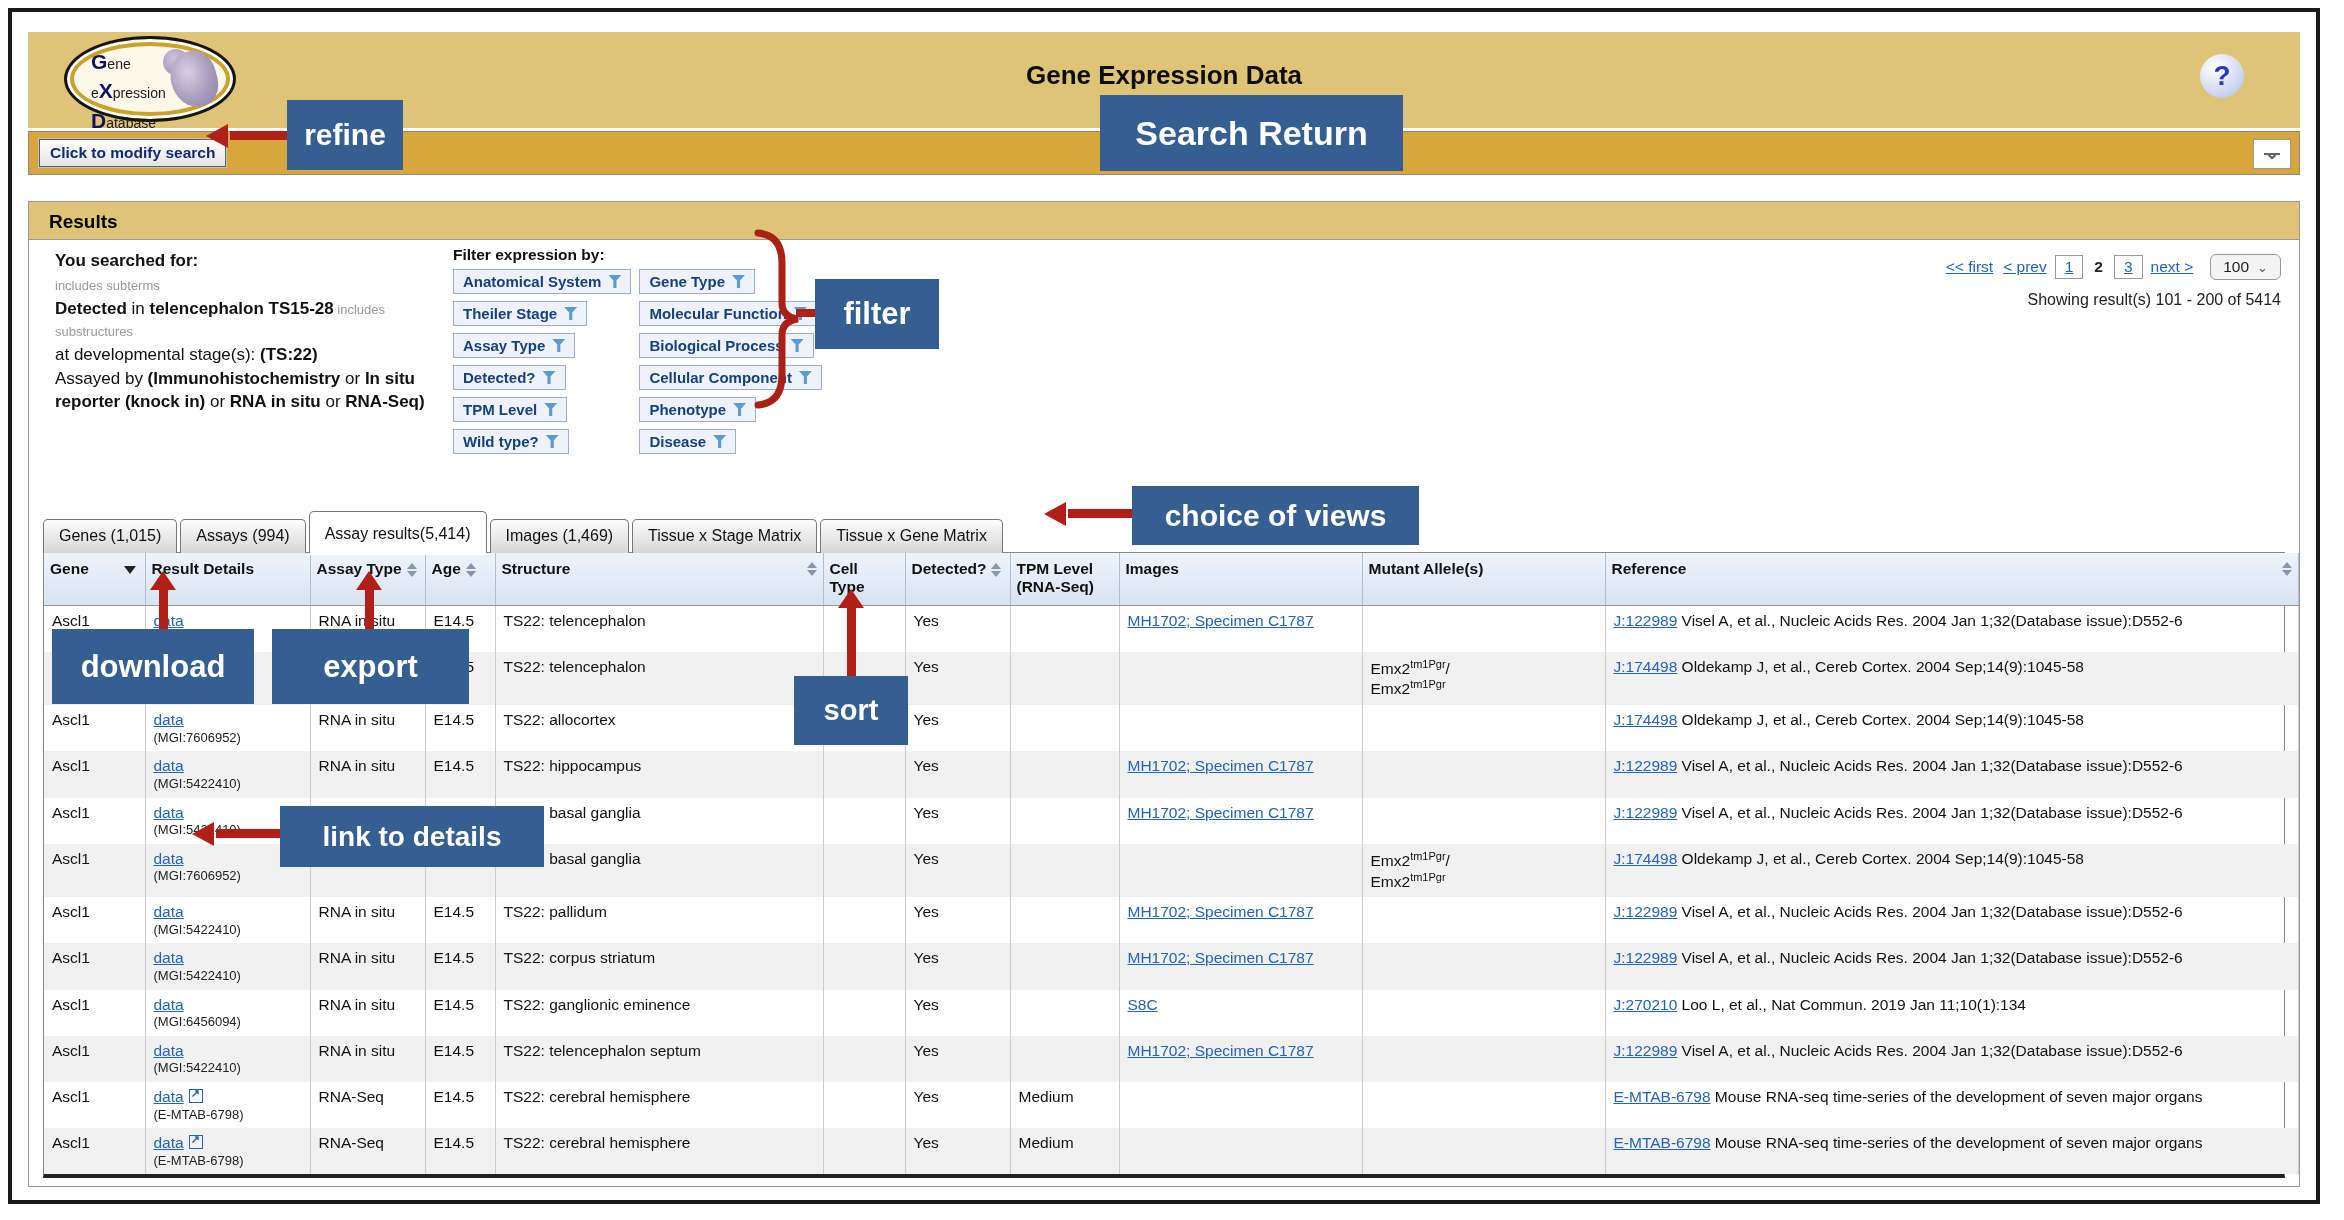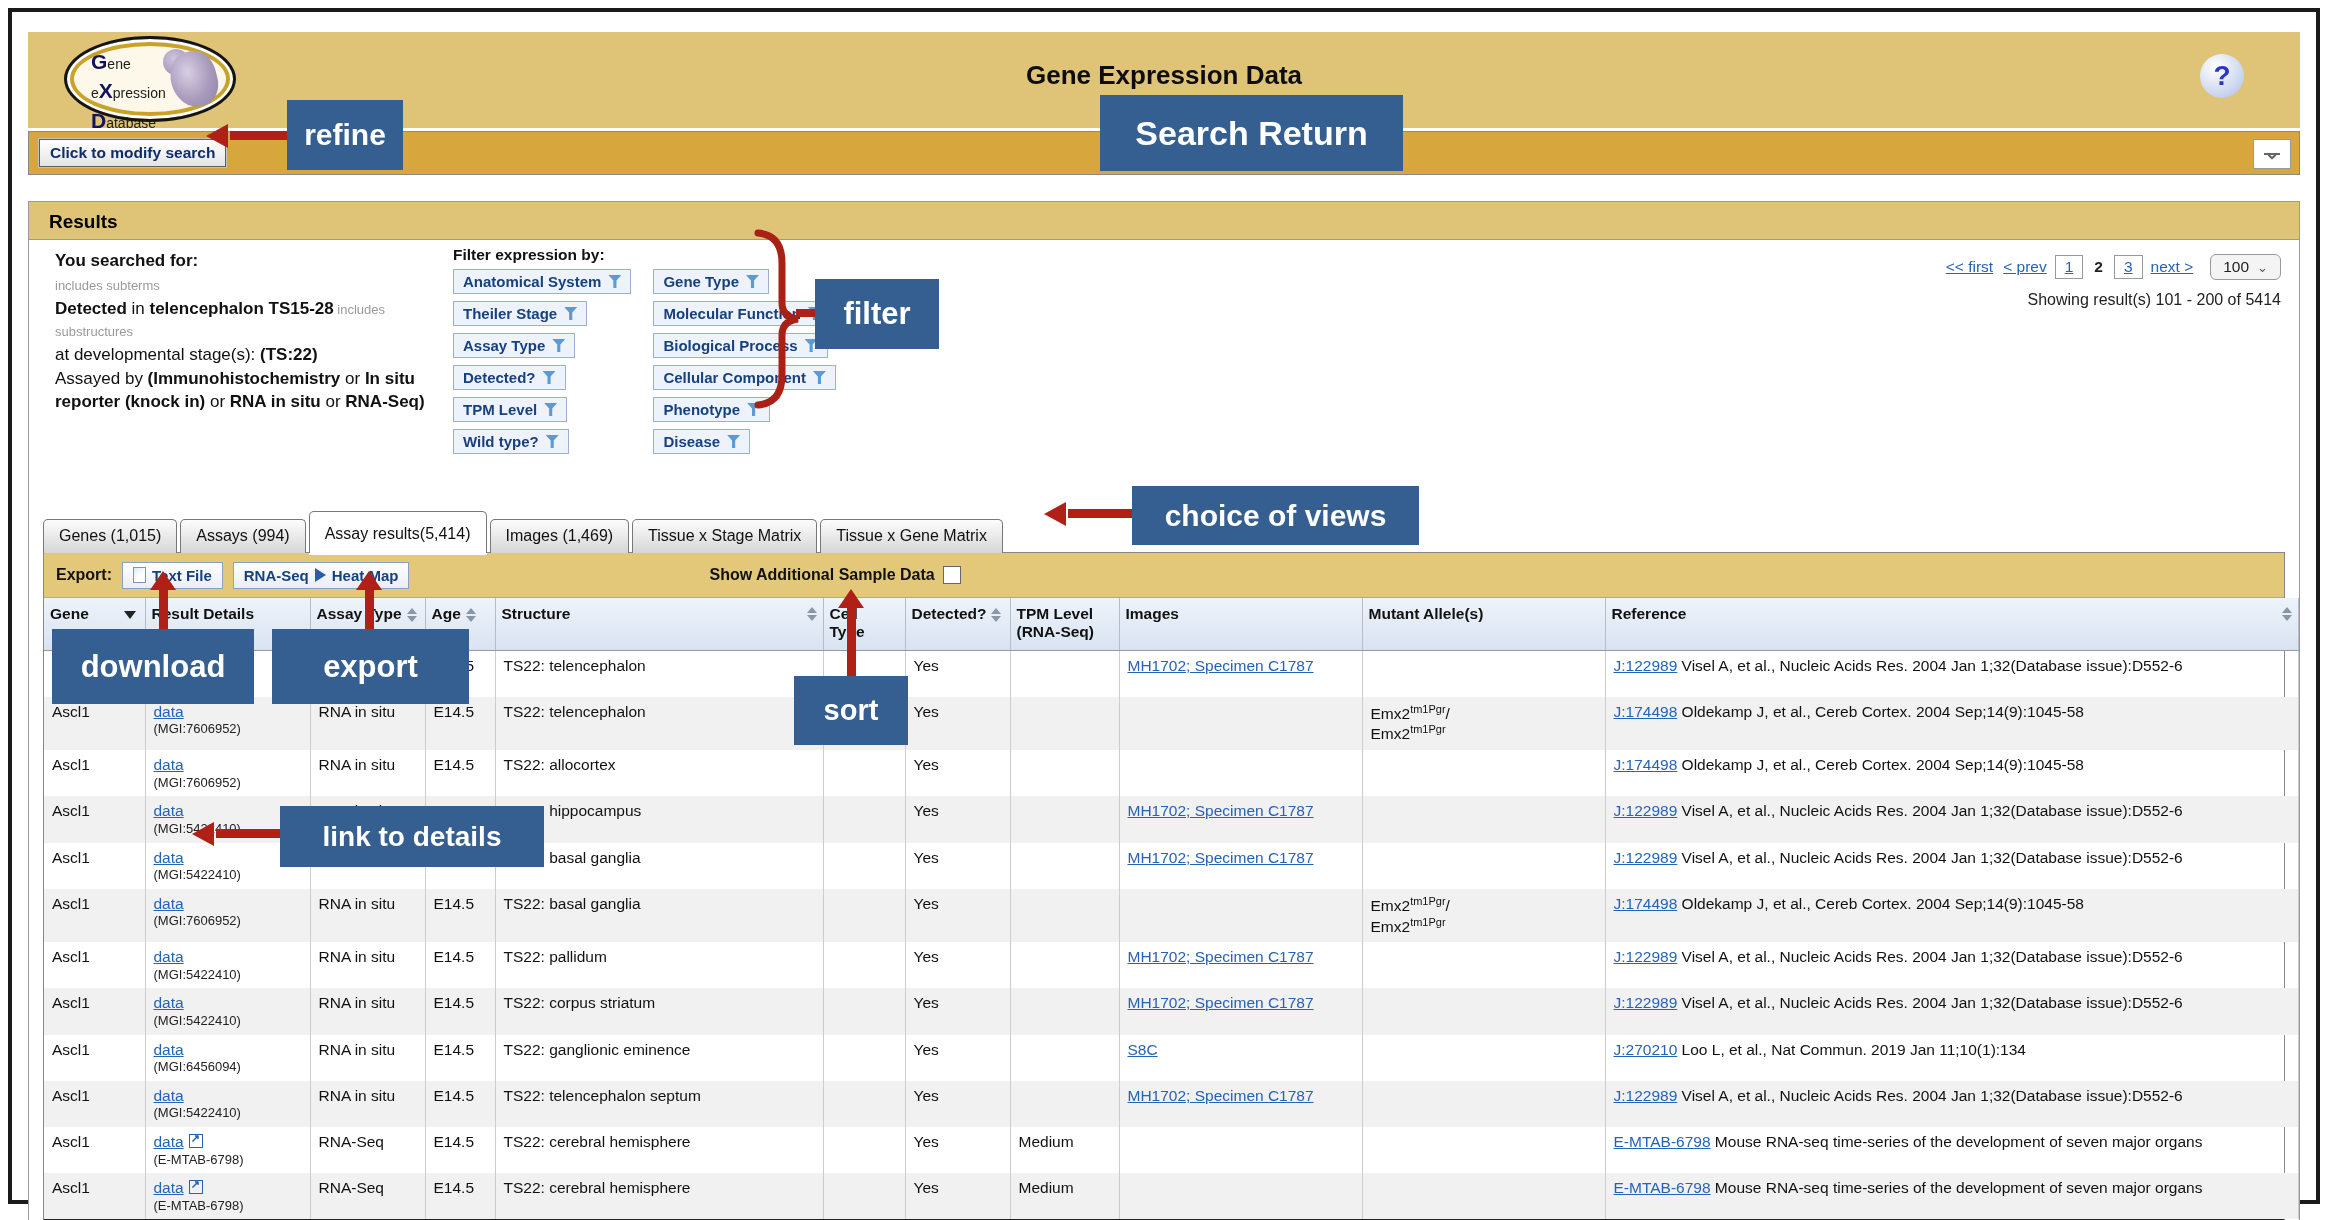--- a/index.html
+++ b/index.html
@@ -39,7 +39,7 @@
   .summary .gray{color:#9a9a9a;font-size:13px;}
   .filters{position:absolute;left:424px;top:6px;}
   .flabel{font-weight:bold;font-size:15.5px;margin-bottom:5px;color:#111;}
-  .fcols{display:flex;gap:22px;align-items:center;}
+  .fcols{display:flex;gap:8px;align-items:center;}
   .fcol{display:flex;flex-direction:column;gap:7px;align-items:flex-start;}
   .fbtn{display:flex;align-items:center;background:#eef2fa;border:1px solid #9ab0d0;color:#16407e;
     font-weight:bold;font-size:15px;padding:3px 9px;cursor:pointer;}

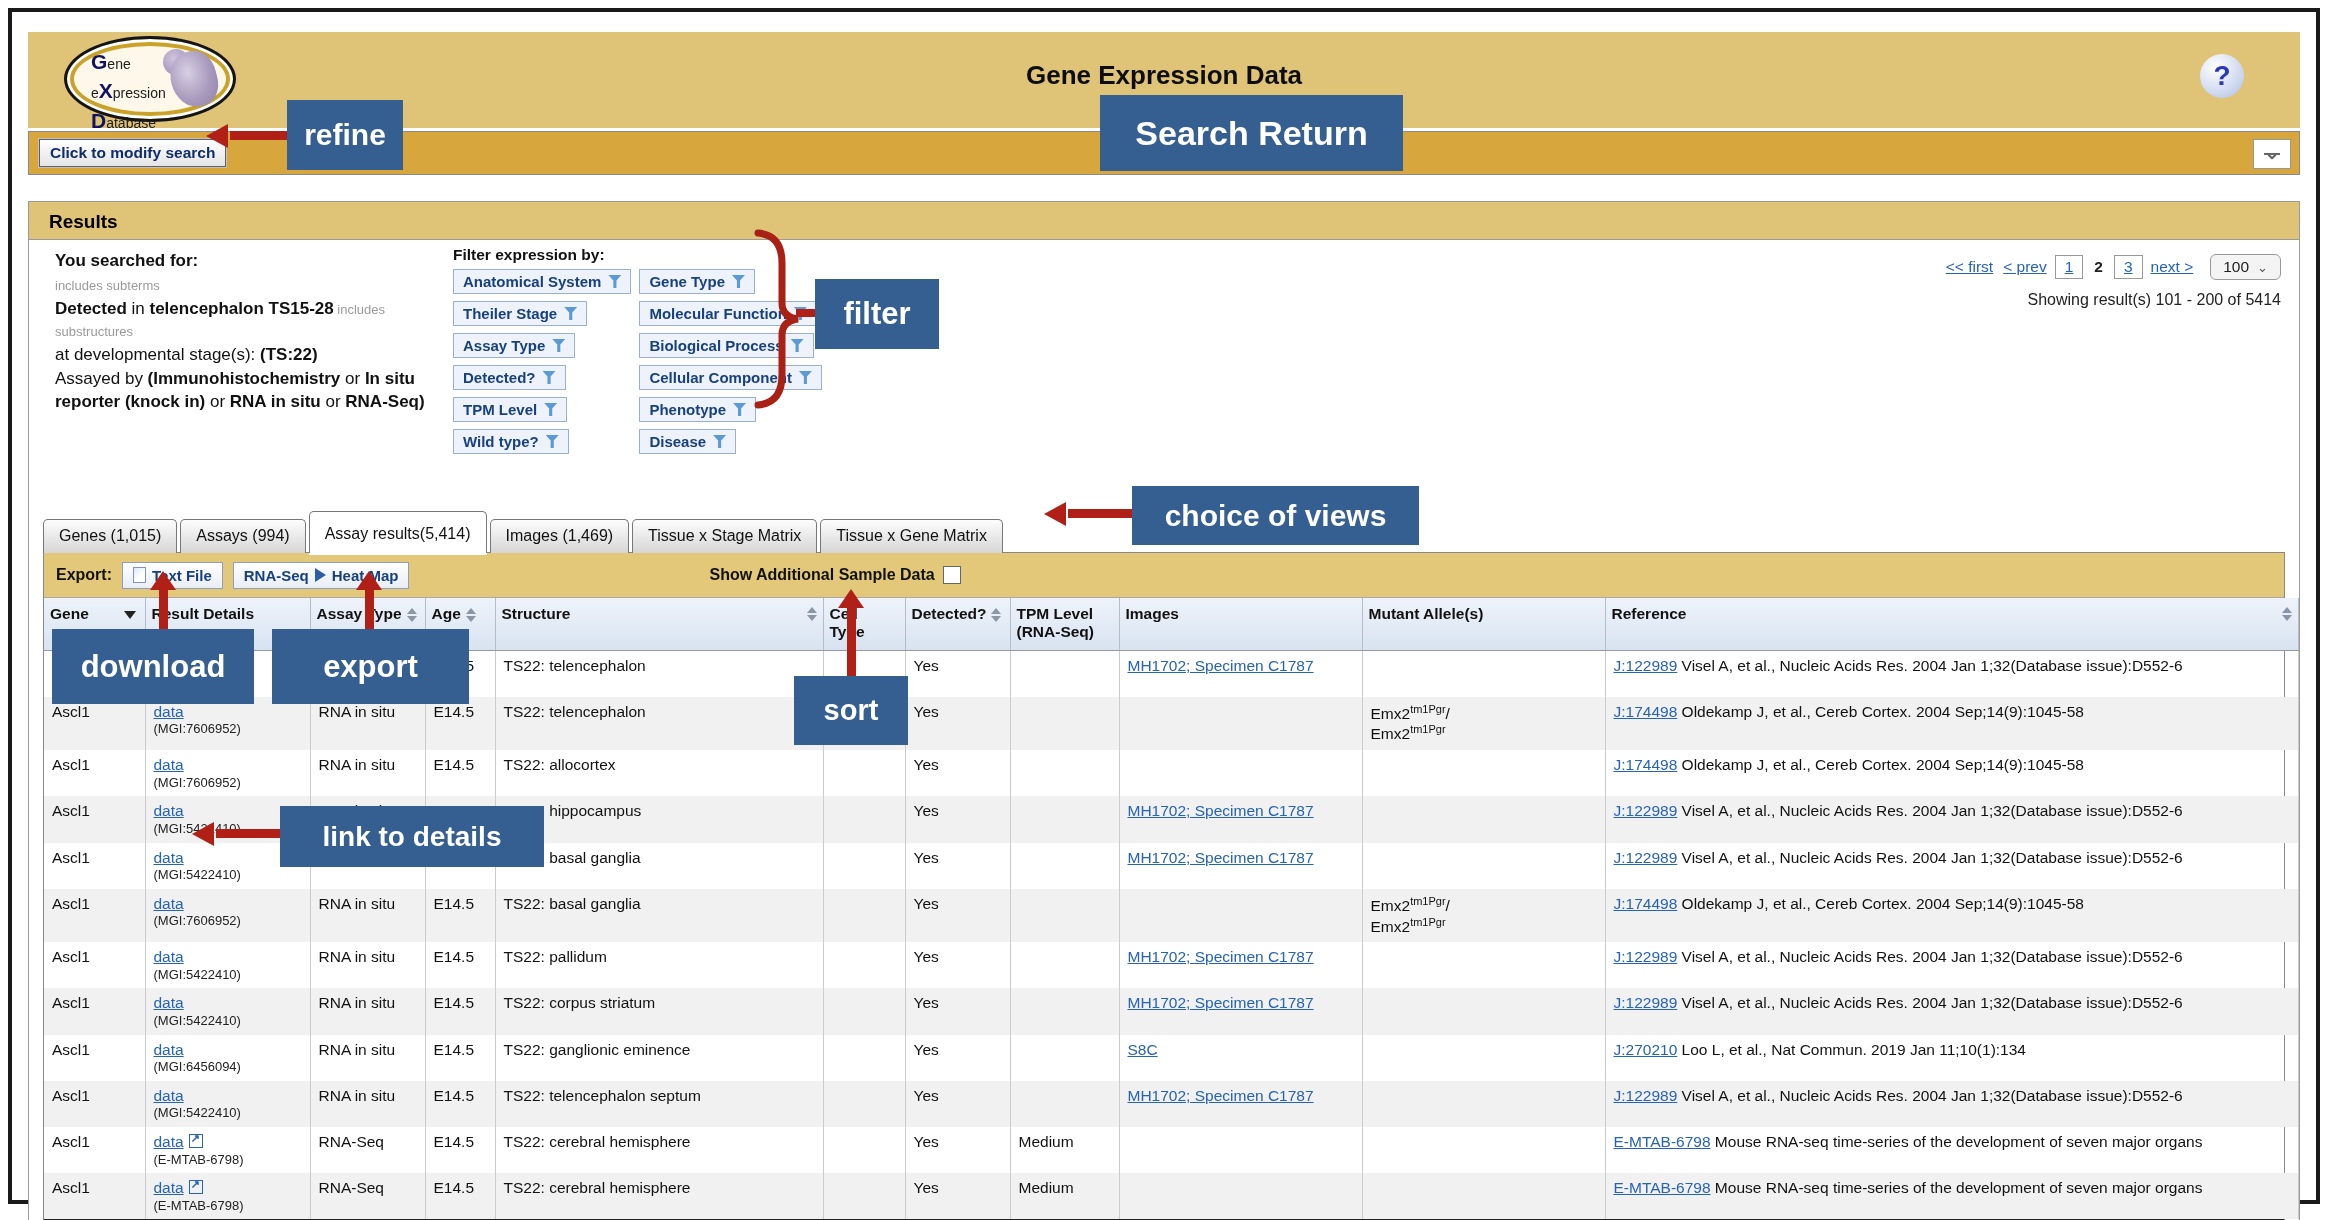--- a/index.html
+++ b/index.html
@@ -202,22 +202,6 @@
           <div class="tab">Tissue x Gene Matrix</div>
         </div>
       <div class="table-box">
-        <div class="export-bar">
-          <span class="explabel">Export:</span>
-          <button class="expbtn">
-            <span class="doc"></span>
-            <span>Text File</span>
-          </button>
-          <button class="expbtn">
-            <span>RNA-Seq</span>
-            <span class="play"></span>
-            <span>Heat Map</span>
-          </button>
-          <span class="showadd">
-            <span>Show Additional Sample Data</span>
-            <span class="cb"></span>
-          </span>
-        </div>
         <table>
           <colgroup id="cols">
               <col style="width: 101px;">

